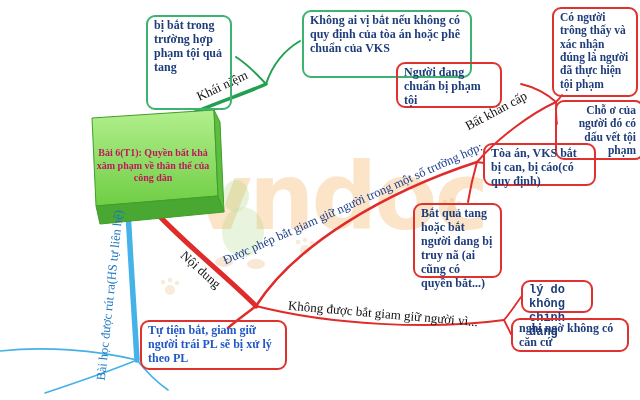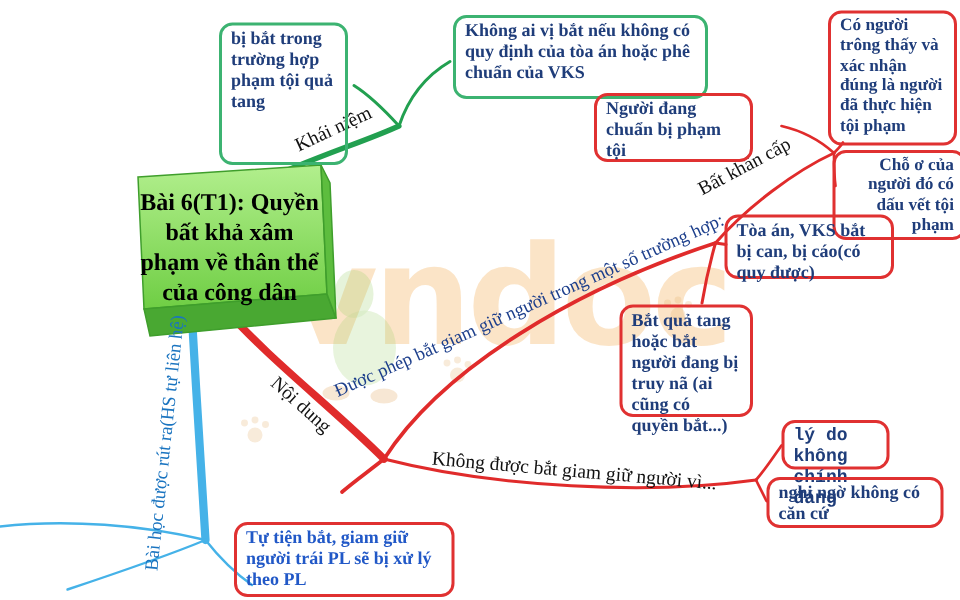--- a/index.html
+++ b/index.html
@@ -114,7 +114,7 @@
   <div class="blabel blue" style="left:-10px;top:289px;width:240px;transform:rotate(-84deg);font-size:12.5px;">Bài học được rút ra(HS tự liên hệ)</div>
 
   <div class="node green" style="left:146px;top:15px;width:86px;height:95px;">bị bắt trong trường hợp phạm tội quả tang</div>
-  <div class="node green" style="left:302px;top:10px;width:170px;height:56px;">Không ai vị bắt nếu không có quy định của tòa án hoặc phê chuẩn của VKS</div>
+  <div class="node green" style="left:302px;top:10px;width:170px;height:68px;">Không ai vị bắt nếu không có quy định của tòa án hoặc phê chuẩn của VKS</div>
   <div class="node red" style="left:396px;top:62px;width:106px;height:46px;">Người đang chuẩn bị phạm tội</div>
   <div class="node red" style="left:552px;top:7px;width:86px;height:90px;font-size:11.5px;">Có người trông thấy và xác nhận đúng là người đã thực hiện tội phạm</div>
   <div class="node red" style="left:555px;top:100px;width:89px;height:60px;font-size:11.5px;text-align:right;">Chỗ ơ của người đó có dấu vết tội phạm</div>

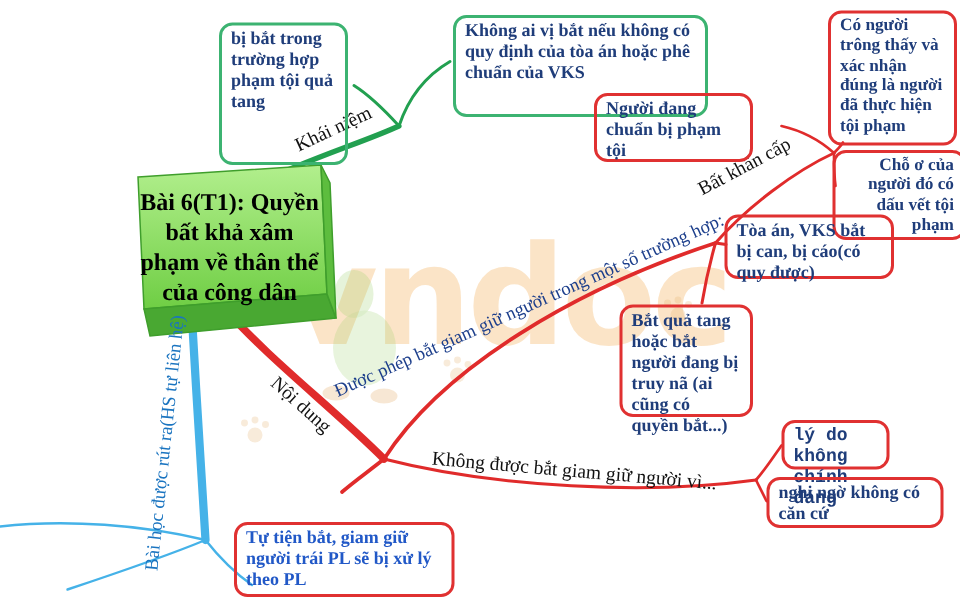--- a/index.html
+++ b/index.html
@@ -35,7 +35,7 @@
   #center-label{
     position:absolute;left:90px;top:124px;width:126px;height:84px;
     display:flex;align-items:center;justify-content:center;text-align:center;
-    font-weight:bold;font-size:16px;line-height:1.25;color:#000000;
+    font-weight:bold;font-size:10px;line-height:1.25;color:#be185d;
   }
 </style>
 </head>

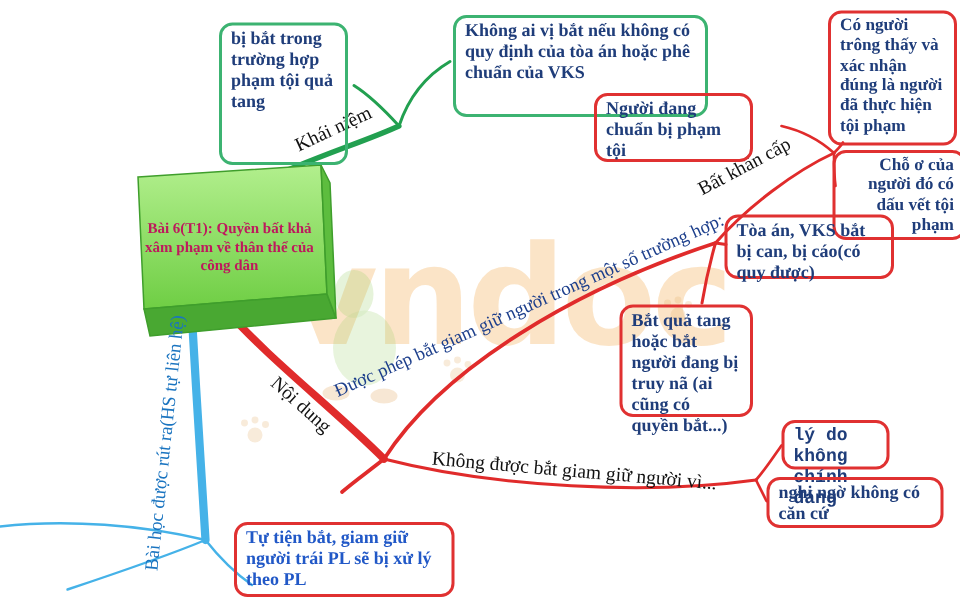--- a/index.html
+++ b/index.html
@@ -118,7 +118,7 @@
   <div class="node red" style="left:396px;top:62px;width:106px;height:46px;">Người đang chuẩn bị phạm tội</div>
   <div class="node red" style="left:552px;top:7px;width:86px;height:90px;font-size:11.5px;">Có người trông thấy và xác nhận đúng là người đã thực hiện tội phạm</div>
   <div class="node red" style="left:555px;top:100px;width:89px;height:60px;font-size:11.5px;text-align:right;">Chỗ ơ của người đó có dấu vết tội phạm</div>
-  <div class="node red" style="left:483px;top:143px;width:113px;height:43px;">Tòa án, VKS bắt bị can, bị cáo(có quy được)</div>
+  <div class="node red" style="left:483px;top:143px;width:113px;height:43px;">Tòa án, VKS bắt bị can, bị cáo(có quy định)</div>
   <div class="node red" style="left:413px;top:203px;width:89px;height:75px;">Bắt quả tang hoặc bắt người đang bị truy nã (ai cũng có quyền bắt...)</div>
   <div class="node red" style="left:521px;top:280px;width:72px;height:33px;font-family:Liberation Mono, monospace;">lý do không chính đáng</div>
   <div class="node red" style="left:511px;top:318px;width:118px;height:34px;">nghi ngờ không có căn cứ</div>

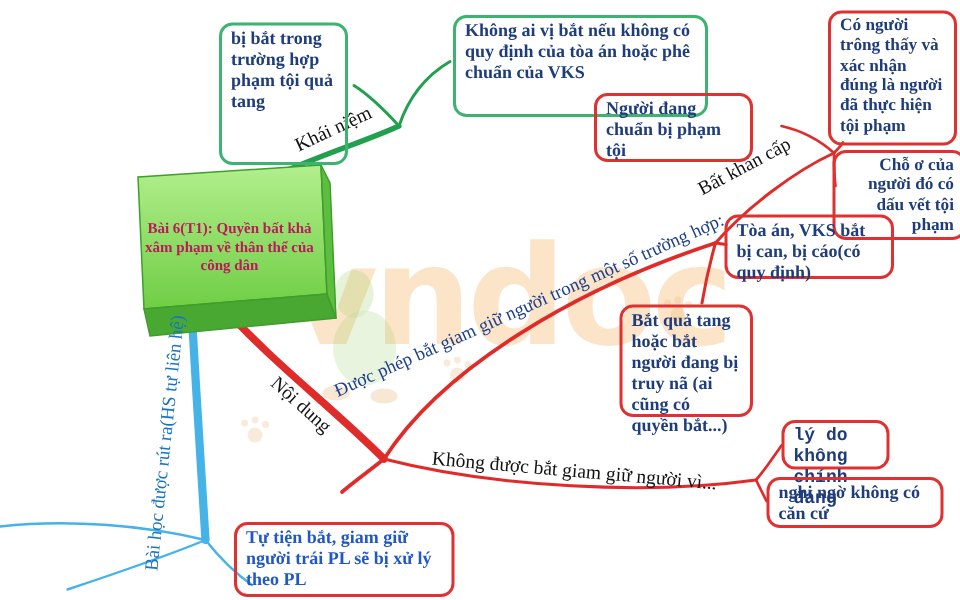--- a/index.html
+++ b/index.html
@@ -122,7 +122,7 @@
   <div class="node red" style="left:413px;top:203px;width:89px;height:75px;">Bắt quả tang hoặc bắt người đang bị truy nã (ai cũng có quyền bắt...)</div>
   <div class="node red" style="left:521px;top:280px;width:72px;height:33px;font-family:Liberation Mono, monospace;">lý do không chính đáng</div>
   <div class="node red" style="left:511px;top:318px;width:118px;height:34px;">nghi ngờ không có căn cứ</div>
-  <div class="node red blue-text" style="left:140px;top:348px;width:147px;height:50px;margin-left:16px;">Tự tiện bắt, giam giữ người trái PL sẽ bị xử lý theo PL</div>
+  <div class="node red blue-text" style="left:140px;top:320px;width:147px;height:50px;">Tự tiện bắt, giam giữ người trái PL sẽ bị xử lý theo PL</div>
 
 </div>
 

